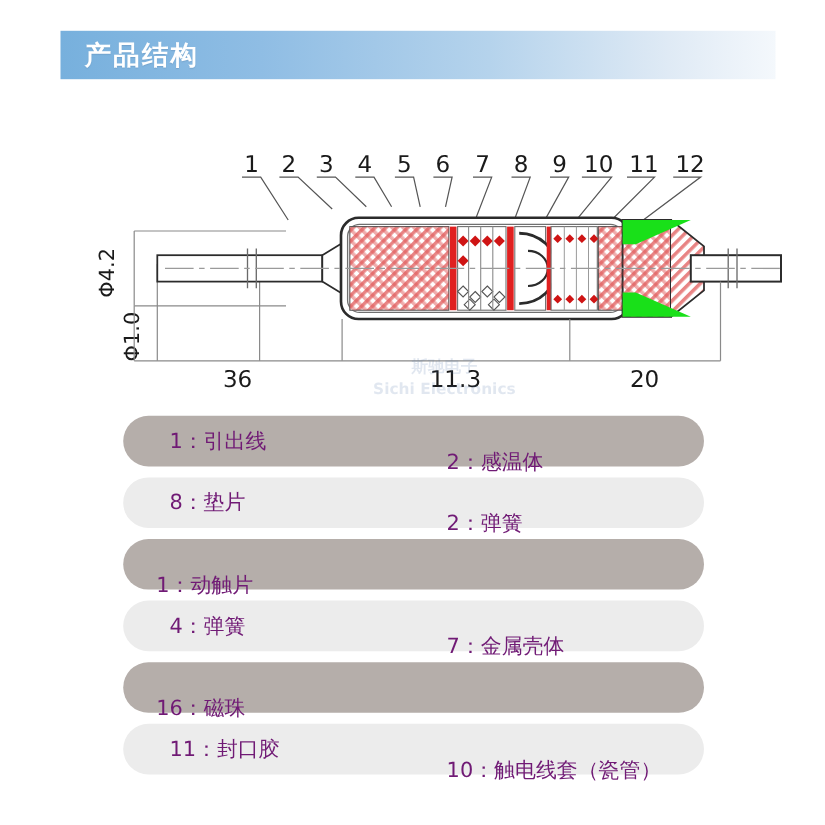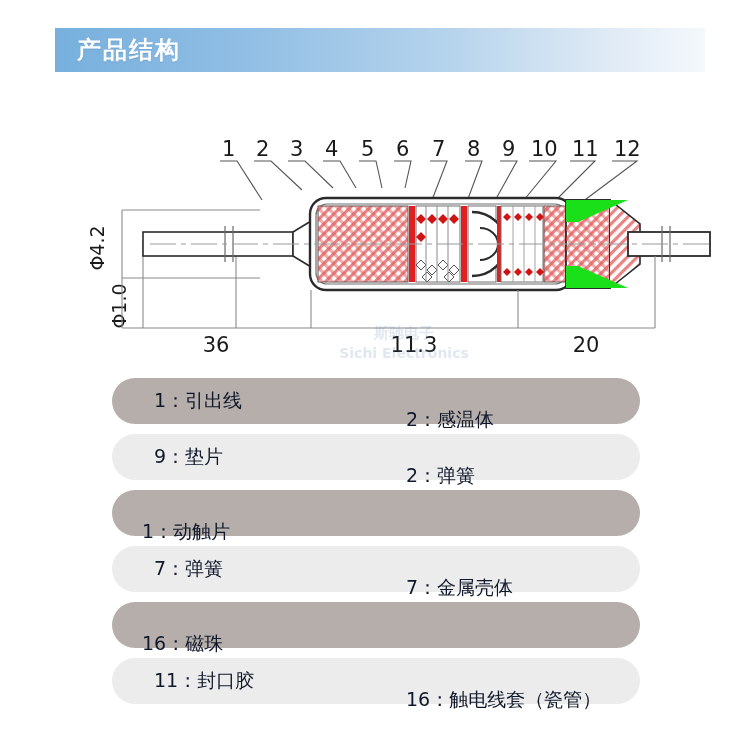--- a/index.html
+++ b/index.html
@@ -29,7 +29,7 @@
   .legend-row{
     height:46px;border-radius:23px;margin-bottom:10px;
     display:flex;align-items:center;
-    font-size:19px;color:#0f172a;
+    font-size:19px;color:#701a75;
     font-family:"DejaVu Sans","Liberation Sans",sans-serif;
   }
   .legend-row.dark{background:#b5aeaa;}

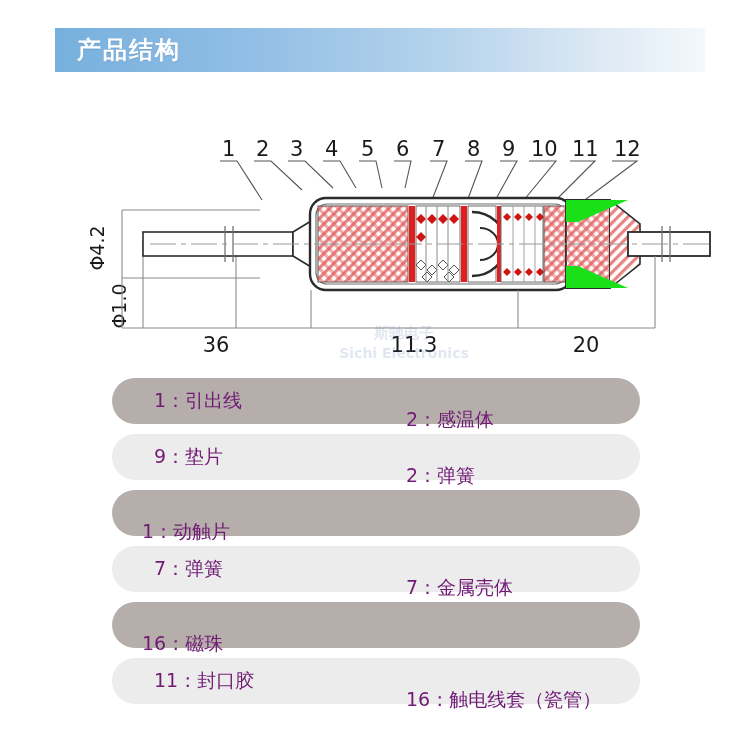--- a/index.html
+++ b/index.html
@@ -267,7 +267,7 @@
   </div>
 
   <div class="legend-row light">
-    <div class="legend-cell left">9：垫片</div>
+    <div class="legend-cell left">8：垫片</div>
     <div class="legend-cell right">2：弹簧</div>
   </div>
 

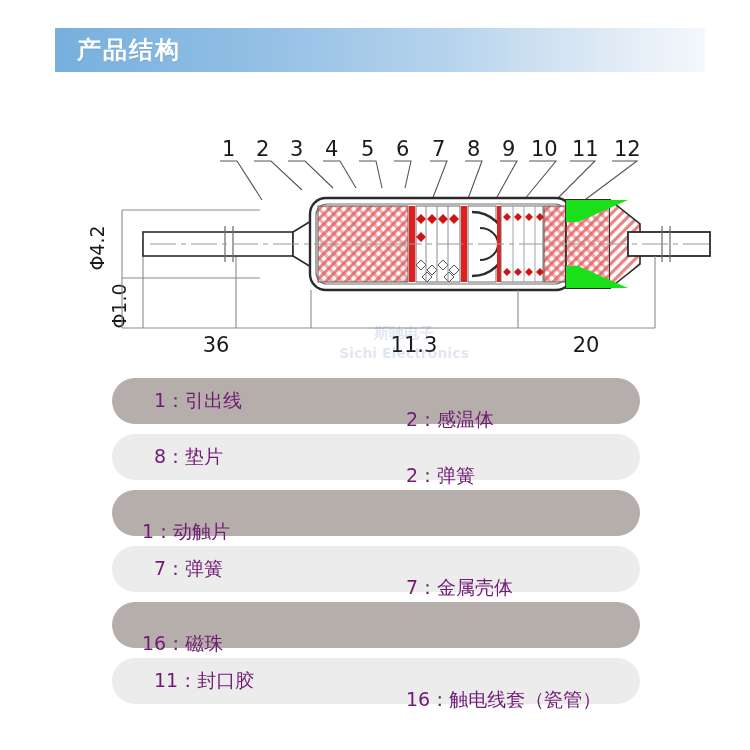--- a/index.html
+++ b/index.html
@@ -276,7 +276,7 @@
   </div>
 
   <div class="legend-row light">
-    <div class="legend-cell left">7：弹簧</div>
+    <div class="legend-cell left">4：弹簧</div>
     <div class="legend-cell right">7：金属壳体</div>
   </div>
 

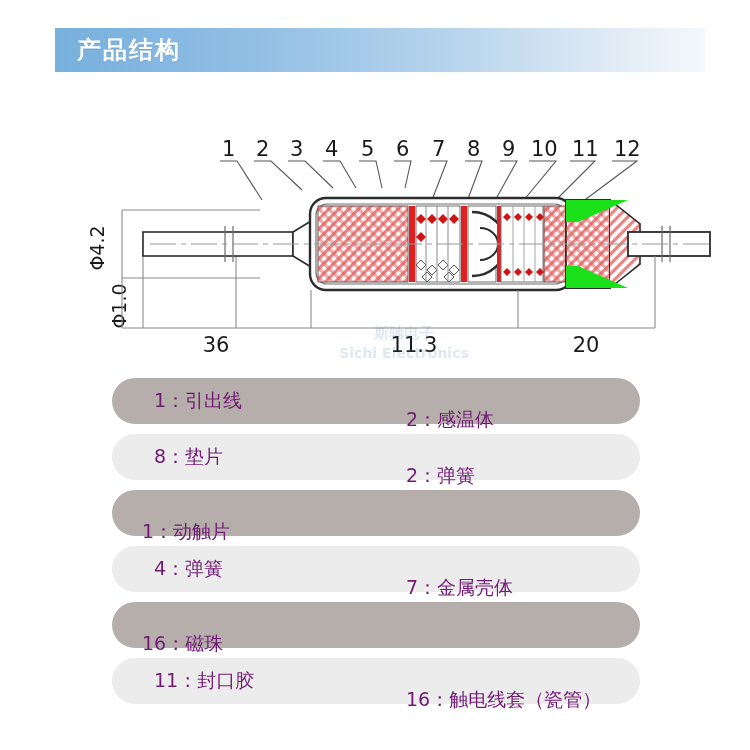--- a/index.html
+++ b/index.html
@@ -286,7 +286,7 @@
 
   <div class="legend-row light">
     <div class="legend-cell left">11：封口胶</div>
-    <div class="legend-cell right">16：触电线套（瓷管）</div>
+    <div class="legend-cell right">10：触电线套（瓷管）</div>
   </div>
 
 </div>

